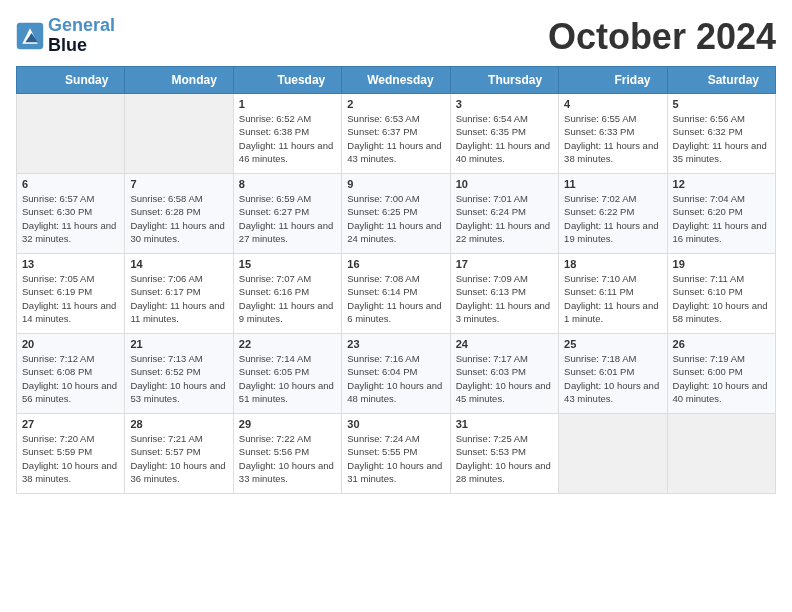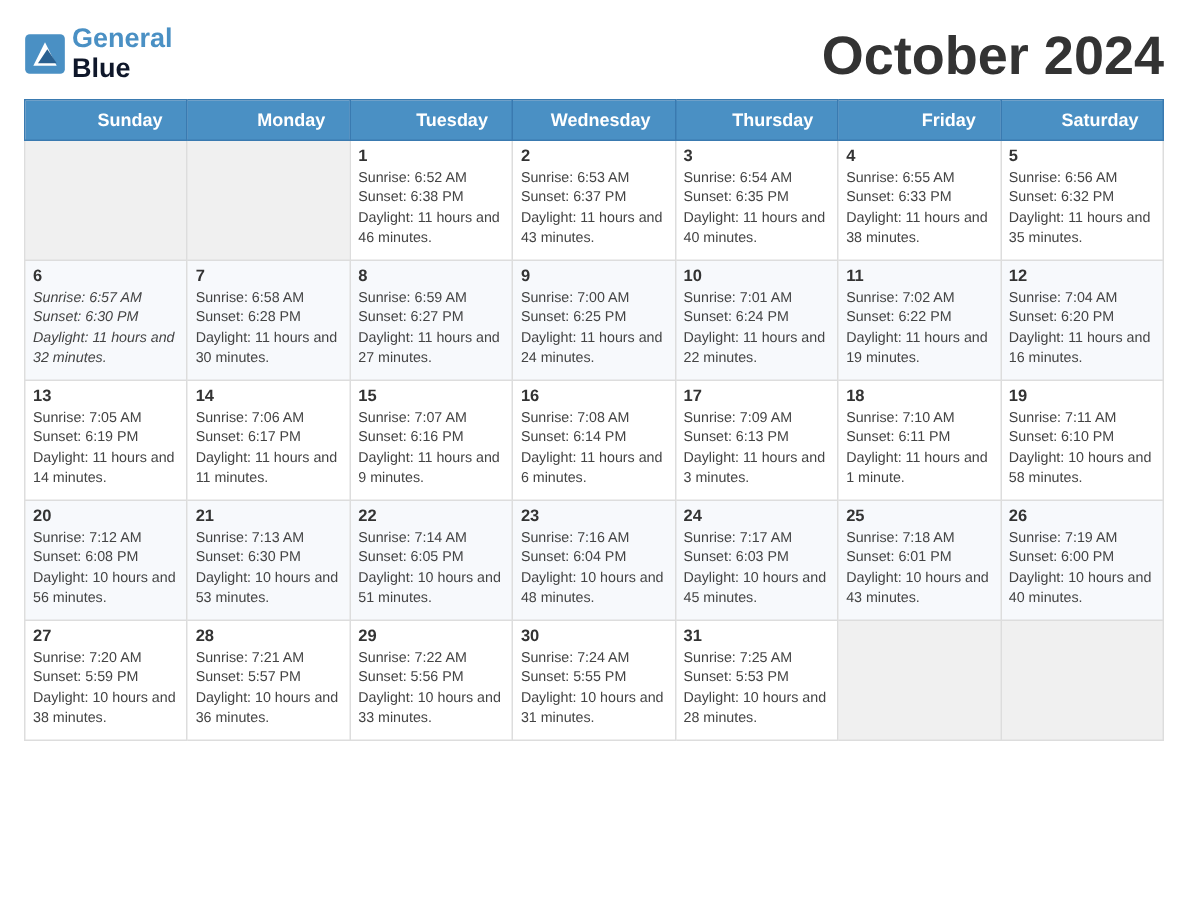--- a/index.html
+++ b/index.html
@@ -160,7 +160,7 @@
       <tr>
         <td>
           <span class="day-num">6</span>
-          <div class="cell-info" style="white-space: pre-line; font-style: italic;">Sunrise: 6:57 AM
+          <div class="cell-info" style="white-space: pre-line;">Sunrise: 6:57 AM
 Sunset: 6:30 PM
 Daylight: 11 hours and 32 minutes.</div>
         </td>

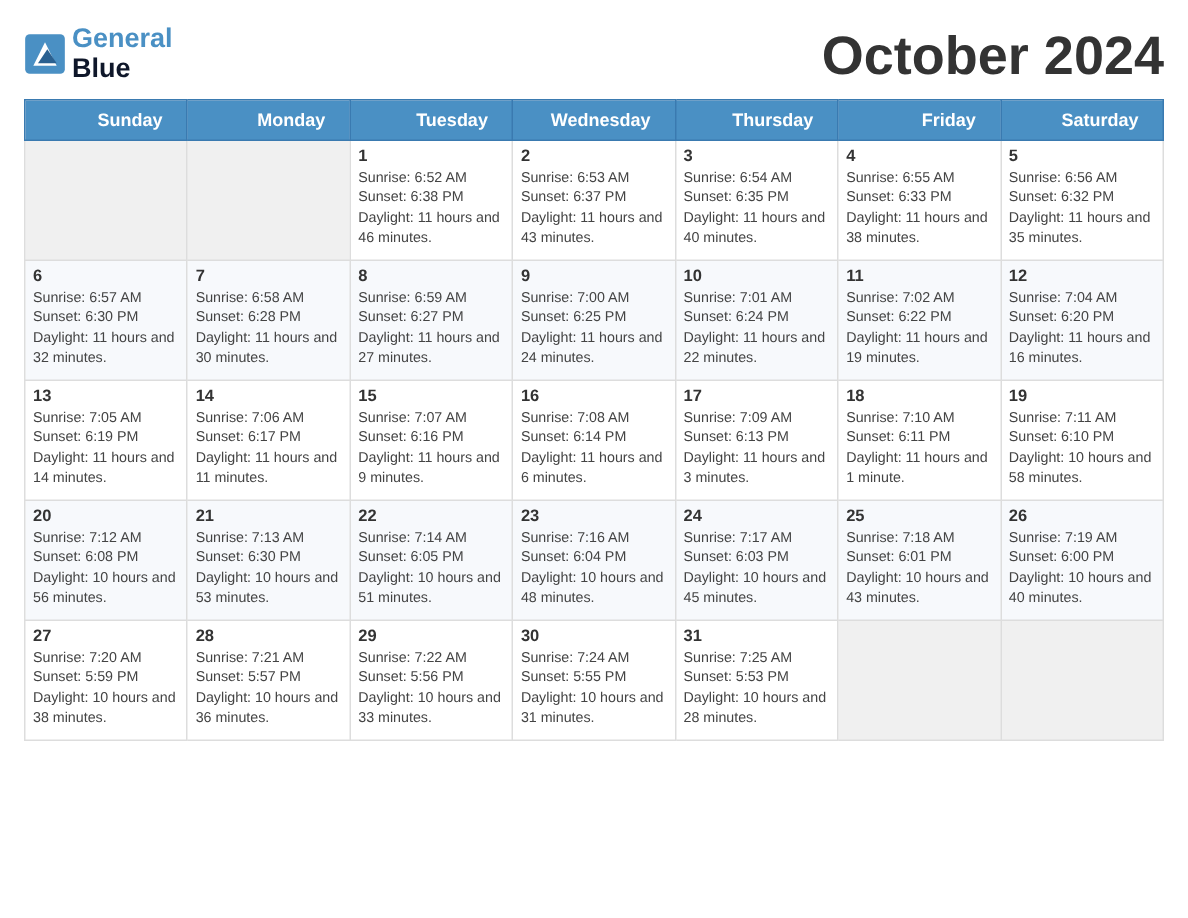--- a/index.html
+++ b/index.html
@@ -255,7 +255,7 @@
         <td>
           <span class="day-num">21</span>
           <div class="cell-info" style="white-space: pre-line;">Sunrise: 7:13 AM
-Sunset: 6:30 PM
+Sunset: 6:52 PM
 Daylight: 10 hours and 53 minutes.</div>
         </td>
         <td>

